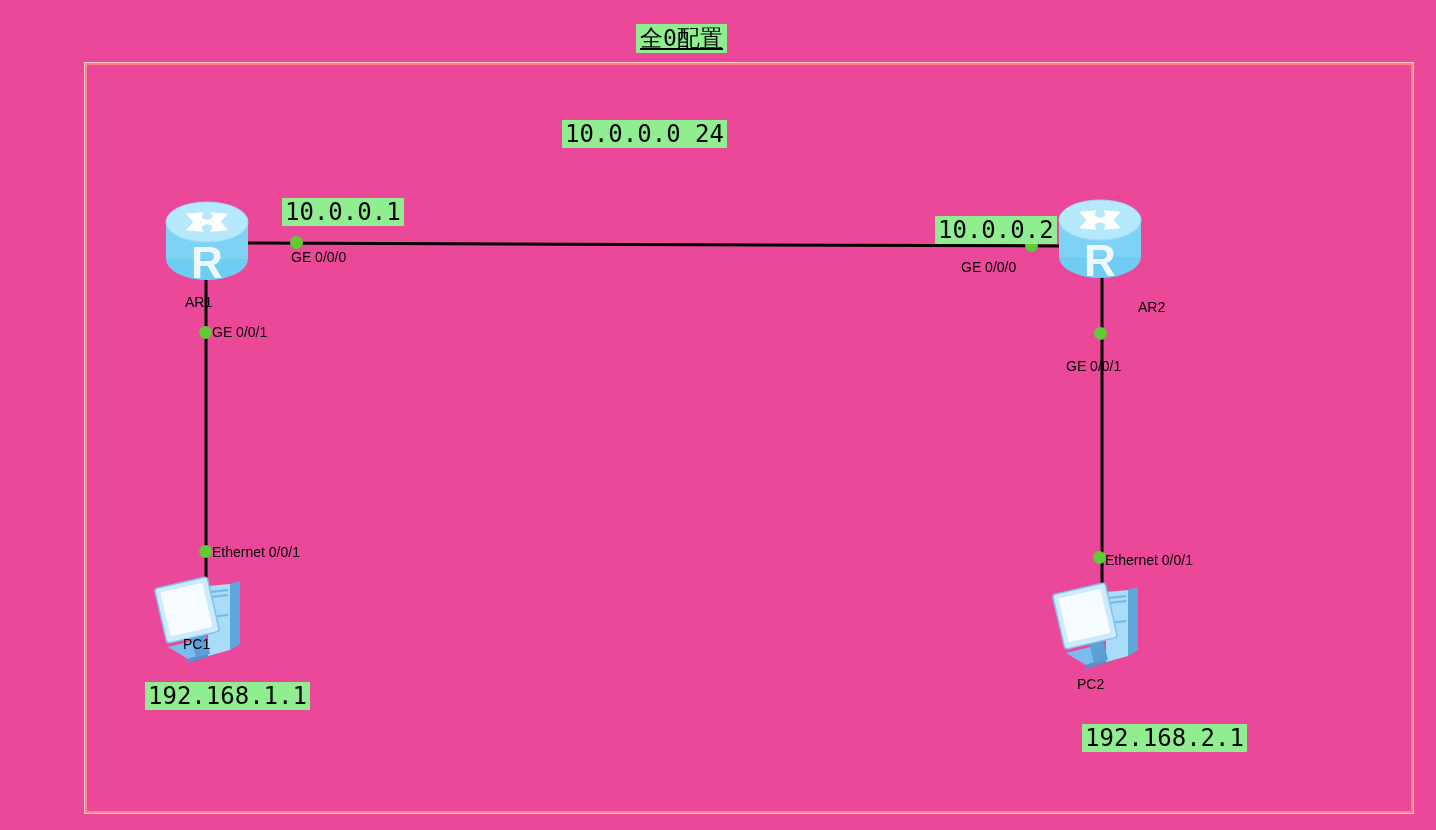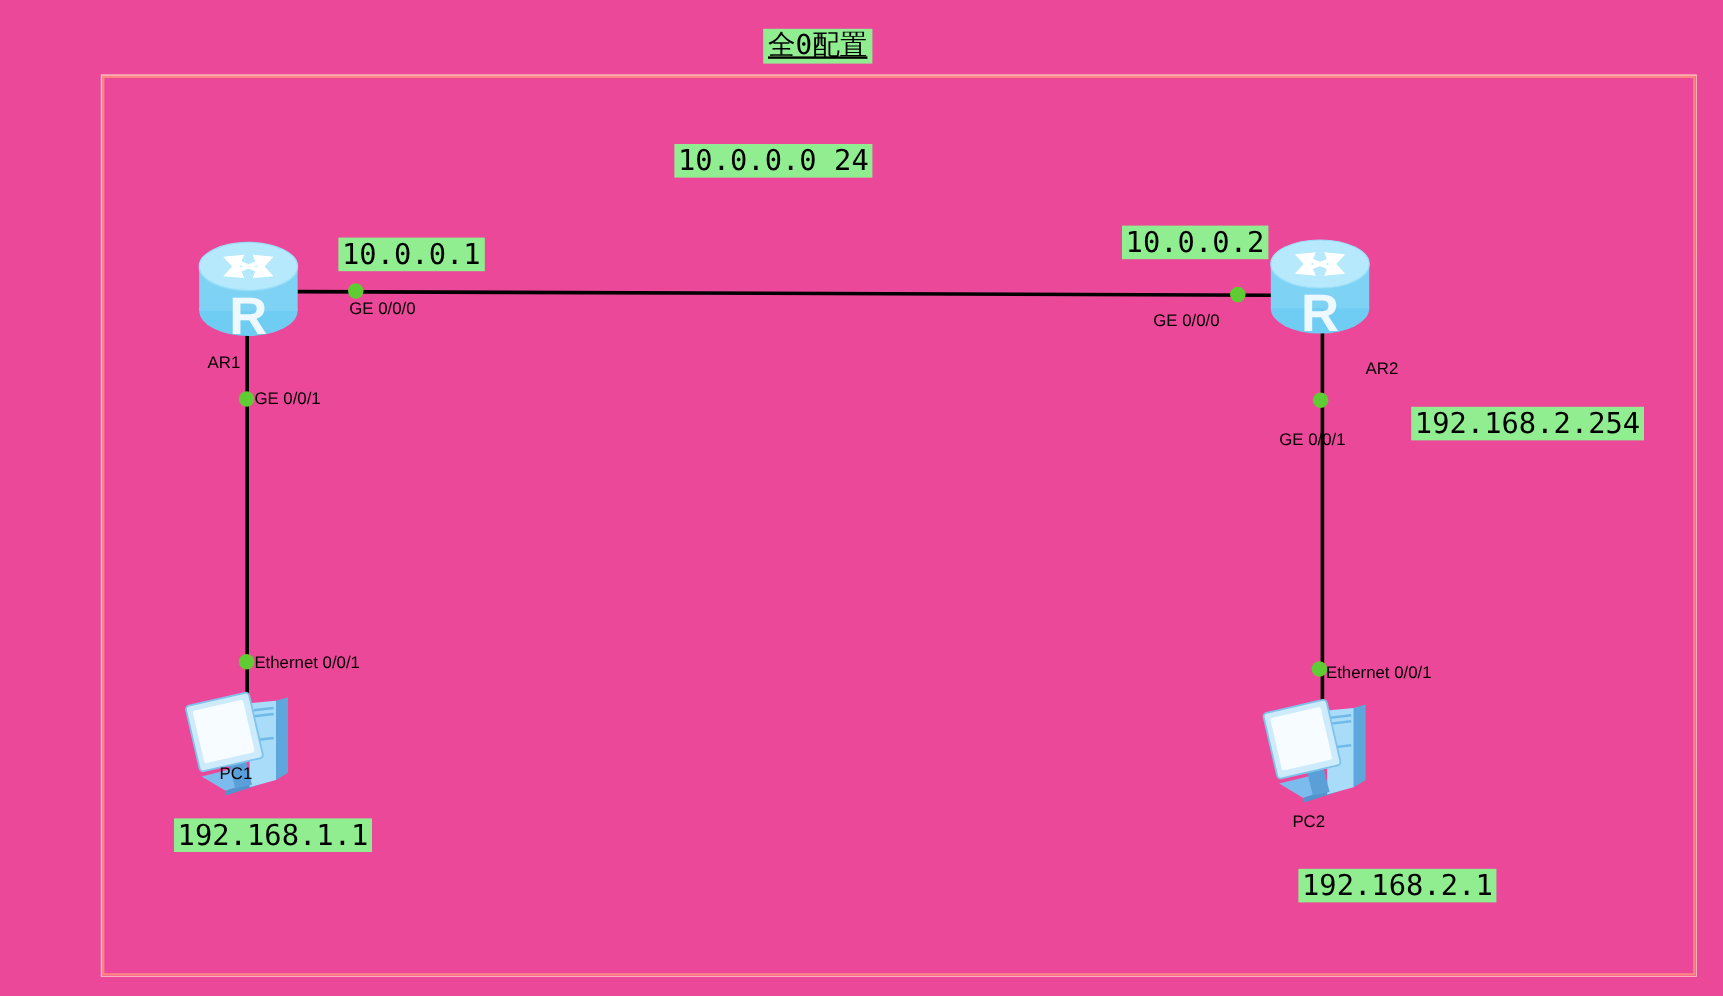--- a/index.html
+++ b/index.html
@@ -146,7 +146,7 @@
 
   <div class="iplabel" style="left:562px;top:120px">10.0.0.0 24</div>
   <div class="iplabel" style="left:282px;top:198px">10.0.0.1</div>
-  <div class="iplabel" style="left:935px;top:188px">10.0.0.2</div>
+  <div class="iplabel" style="left:935px;top:216px">10.0.0.2</div>
   <div class="iplabel" style="left:1176px;top:339px">192.168.2.254</div>
   <div class="iplabel" style="left:145px;top:682px">192.168.1.1</div>
   <div class="iplabel" style="left:1082px;top:724px">192.168.2.1</div>

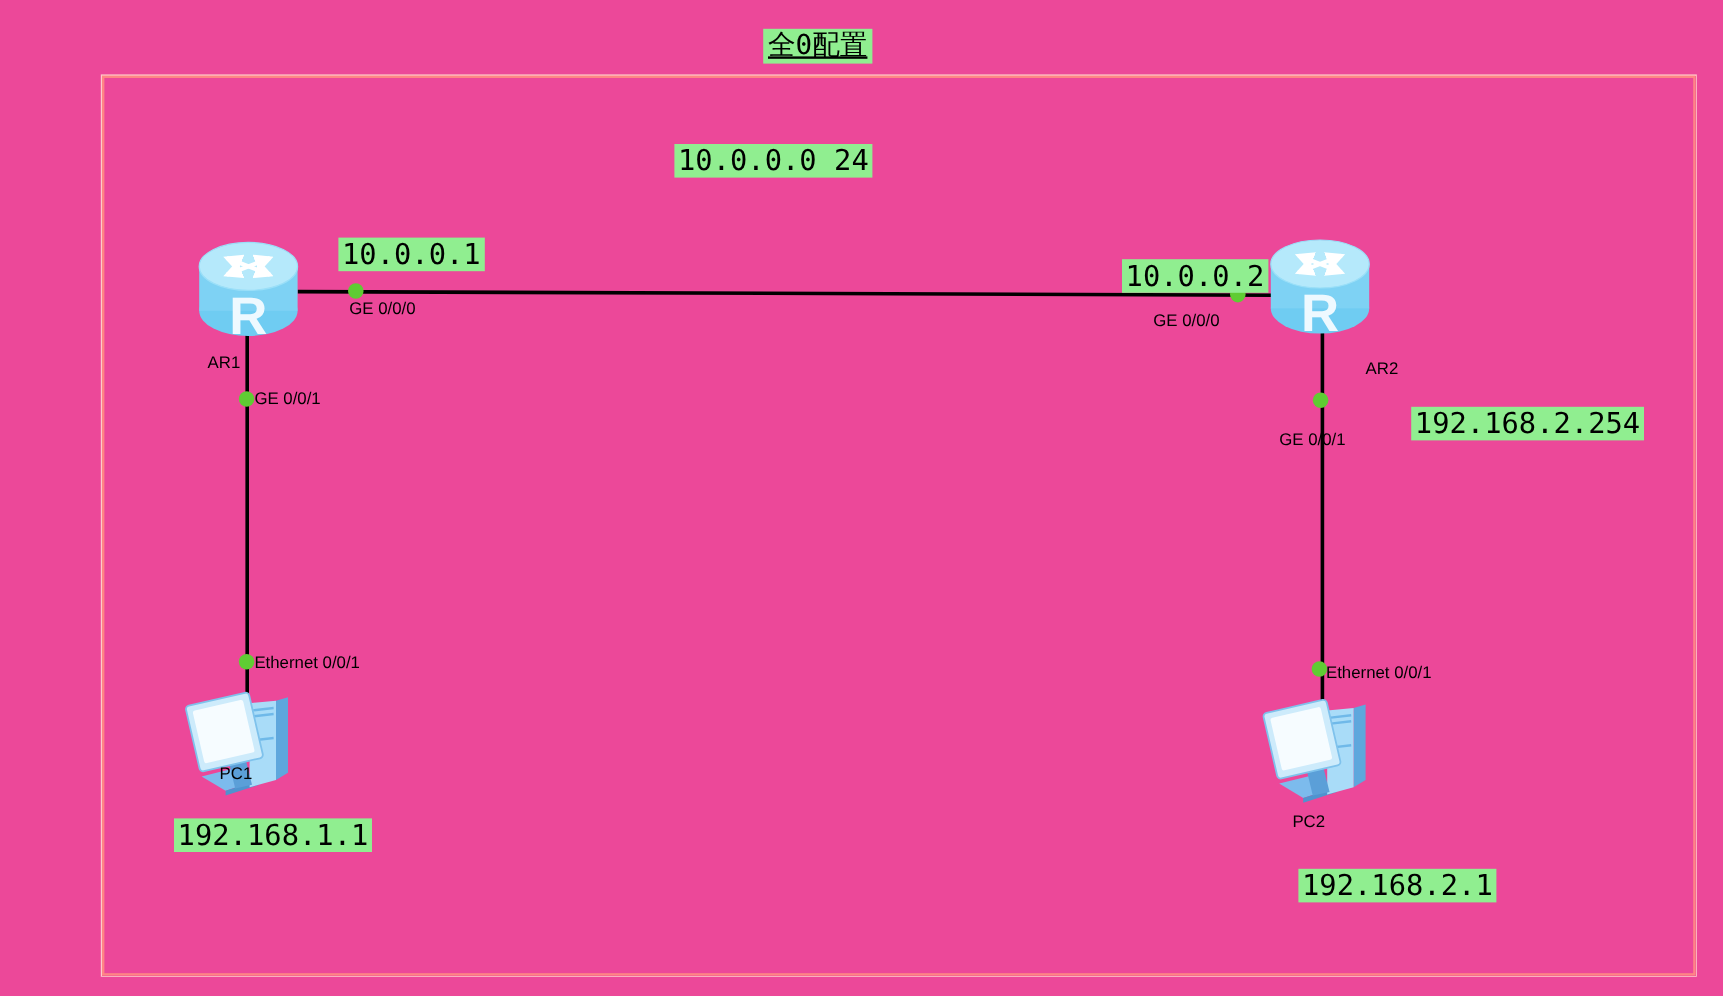--- a/index.html
+++ b/index.html
@@ -132,7 +132,7 @@
       </svg>
   </div>
 
-  <div class="devlabel" style="left:173px;top:290px">AR1</div>
+  <div class="devlabel" style="left:185px;top:290px">AR1</div>
   <div class="devlabel" style="left:1138px;top:295px">AR2</div>
   <div class="devlabel" style="left:183px;top:632px">PC1</div>
   <div class="devlabel" style="left:1077px;top:672px">PC2</div>

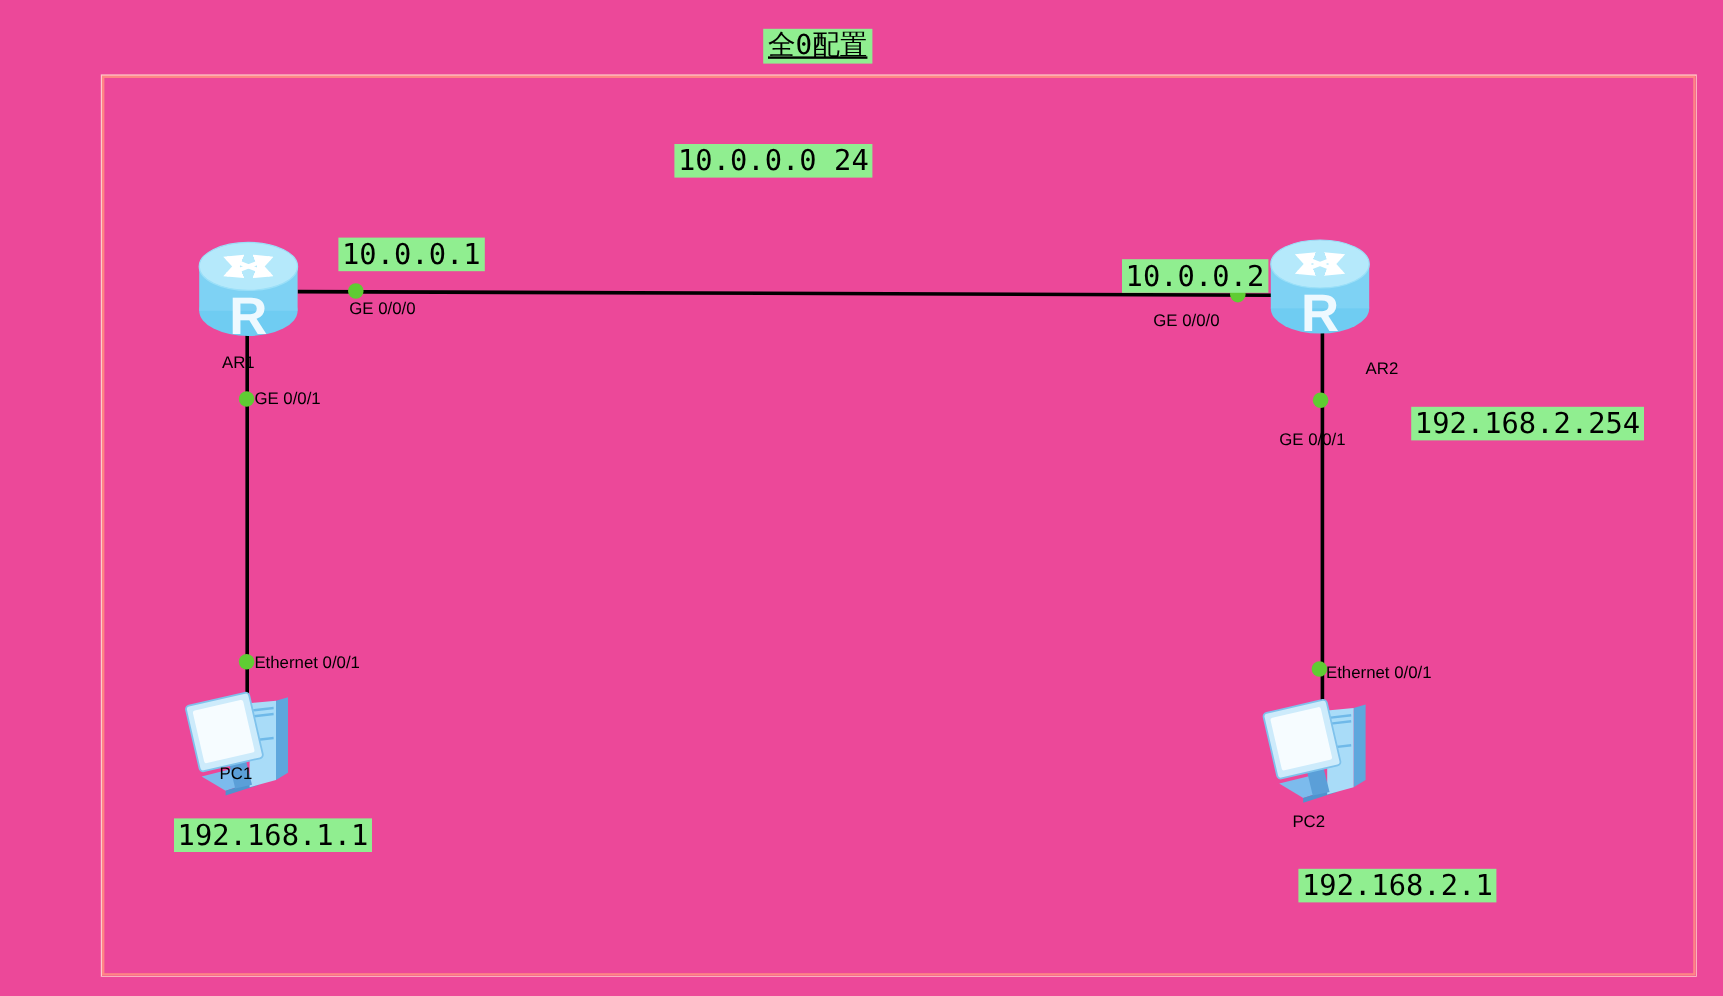--- a/index.html
+++ b/index.html
@@ -147,7 +147,6 @@
   <div class="iplabel" style="left:562px;top:120px">10.0.0.0 24</div>
   <div class="iplabel" style="left:282px;top:198px">10.0.0.1</div>
   <div class="iplabel" style="left:935px;top:216px">10.0.0.2</div>
-  <div class="iplabel" style="left:1176px;top:339px">192.168.2.254</div>
   <div class="iplabel" style="left:145px;top:682px">192.168.1.1</div>
   <div class="iplabel" style="left:1082px;top:724px">192.168.2.1</div>
 

